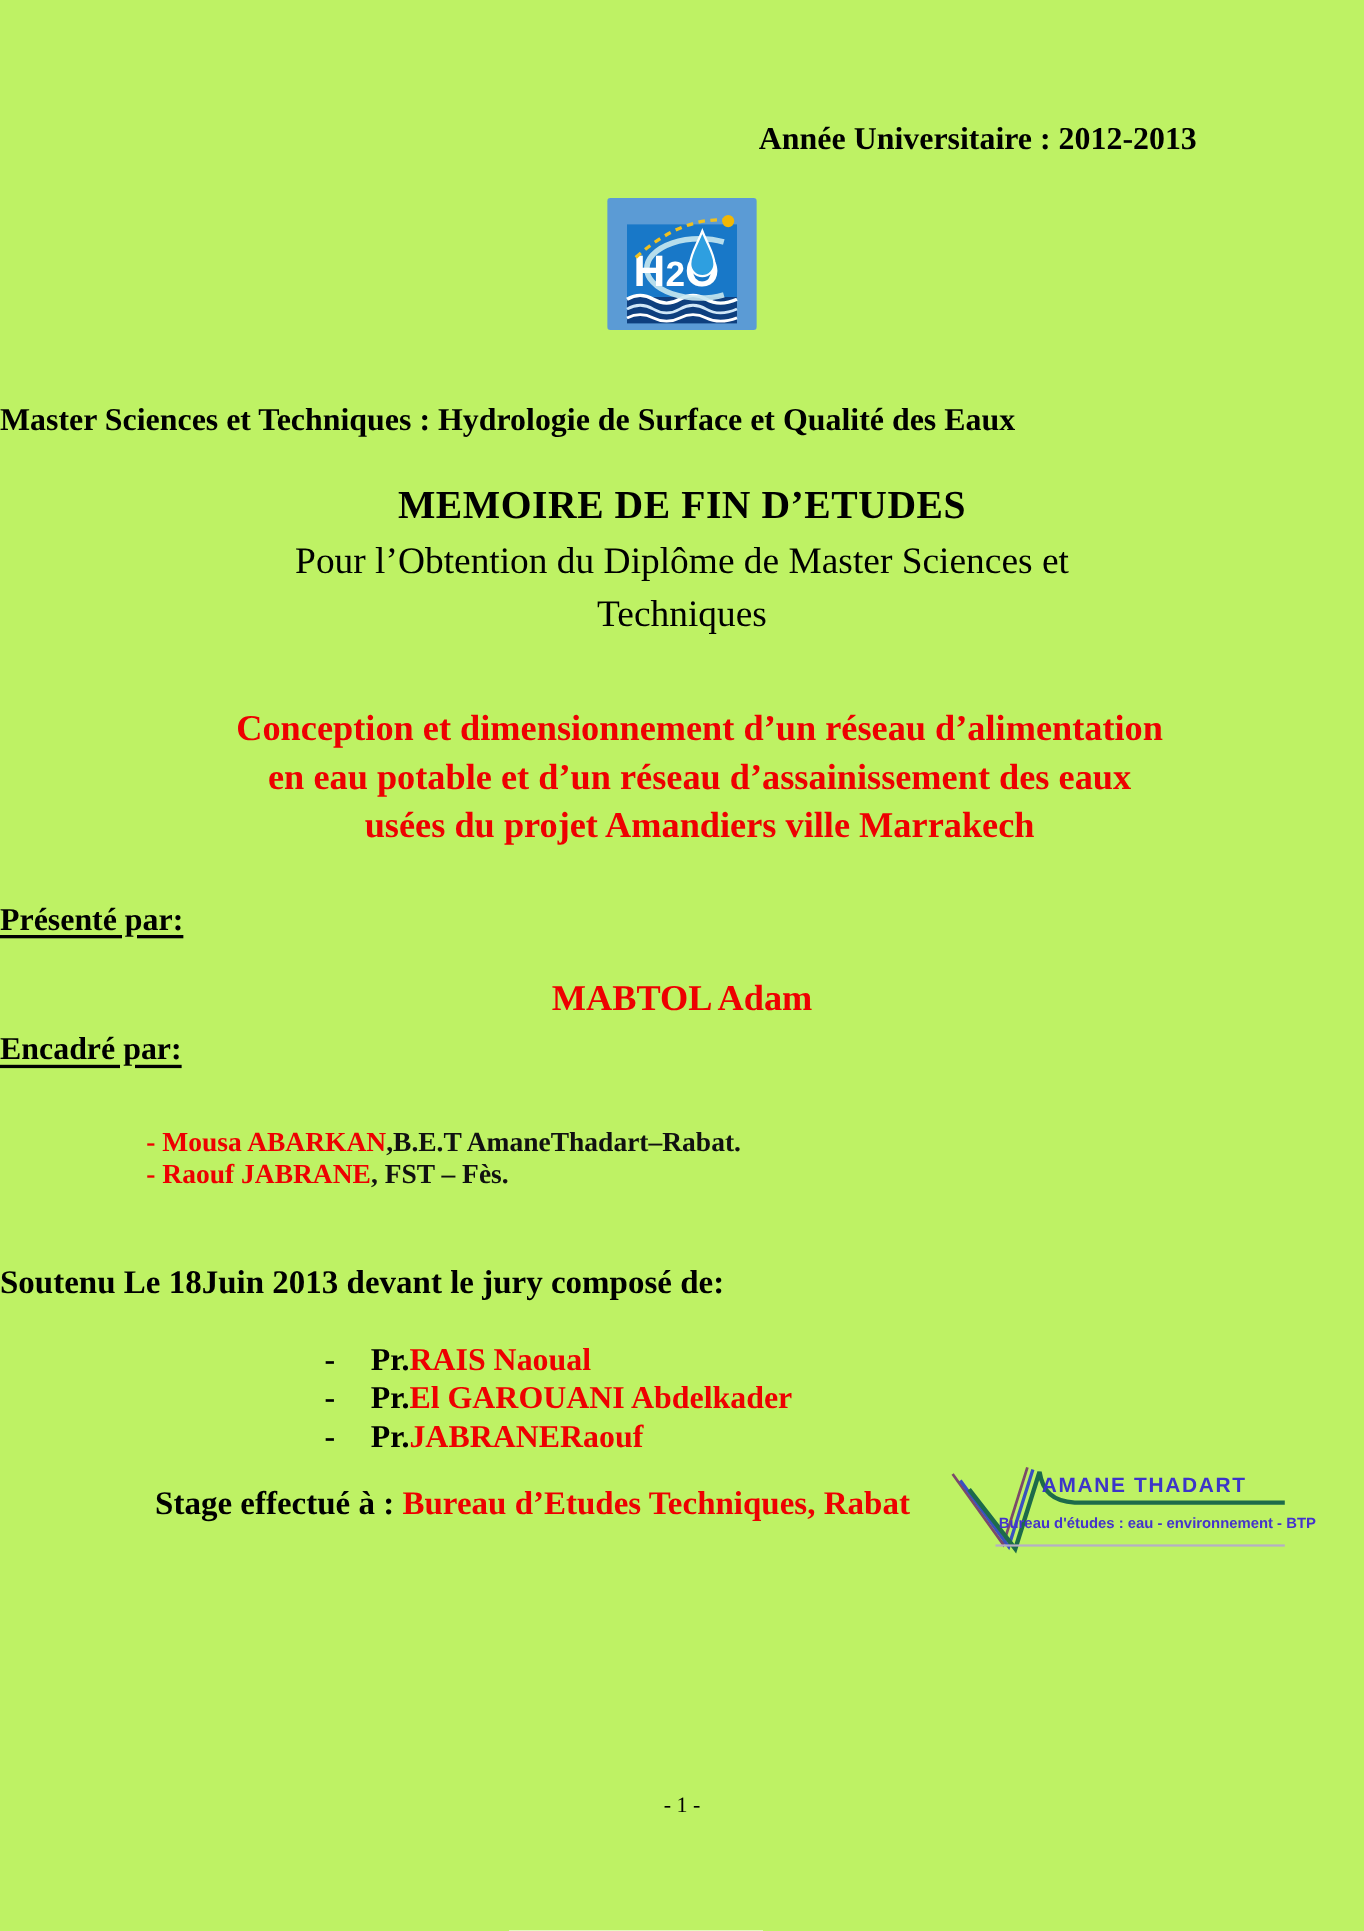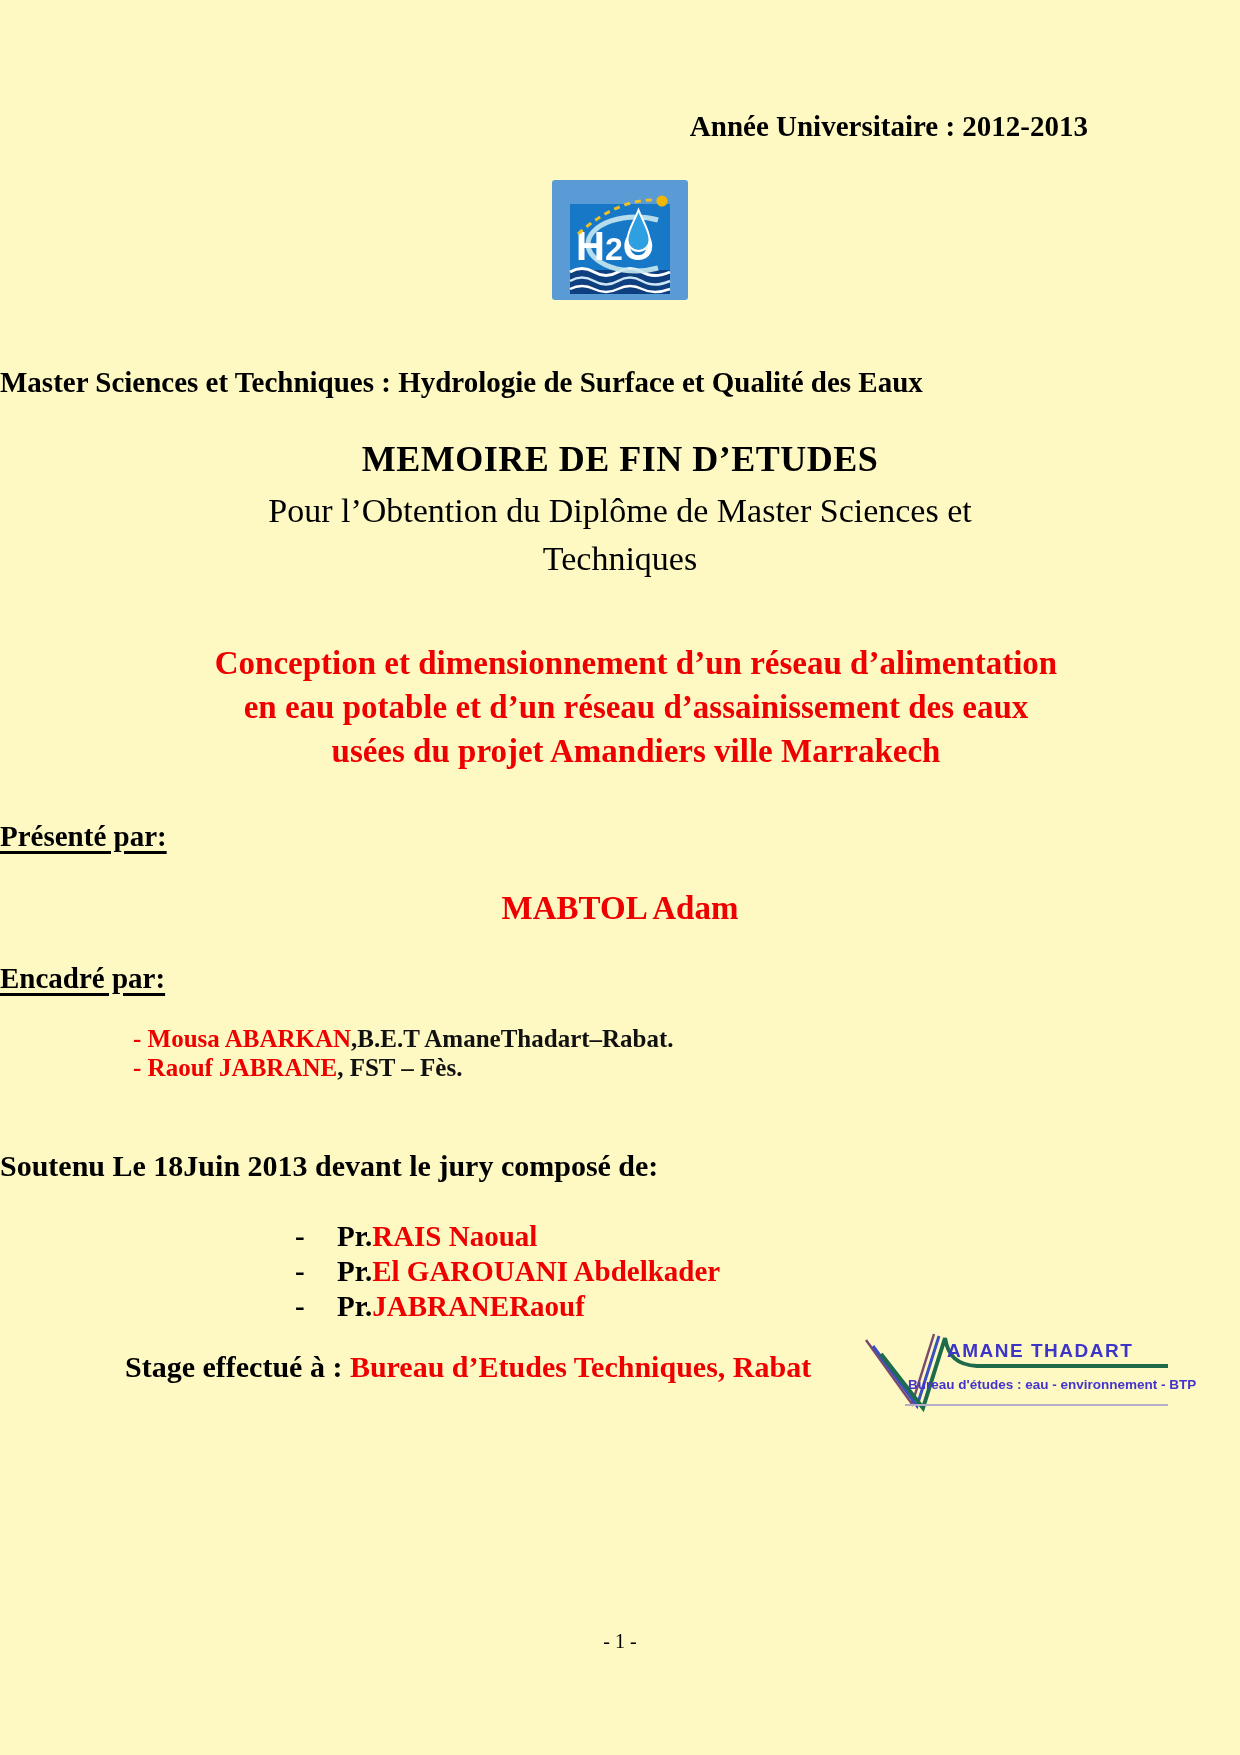--- a/index.html
+++ b/index.html
@@ -4,7 +4,7 @@
 <style>
   html,body { margin:0; padding:0; background:#ffffff; }
   .page {
-    position:relative; width:1240px; height:1755px; background:#fef9c3;
+    position:relative; width:1240px; height:1755px; background:#bef264;
     font-family:"Liberation Serif", serif; color:#000; overflow:hidden;
   }
   .t-red { color:#ee0000; }

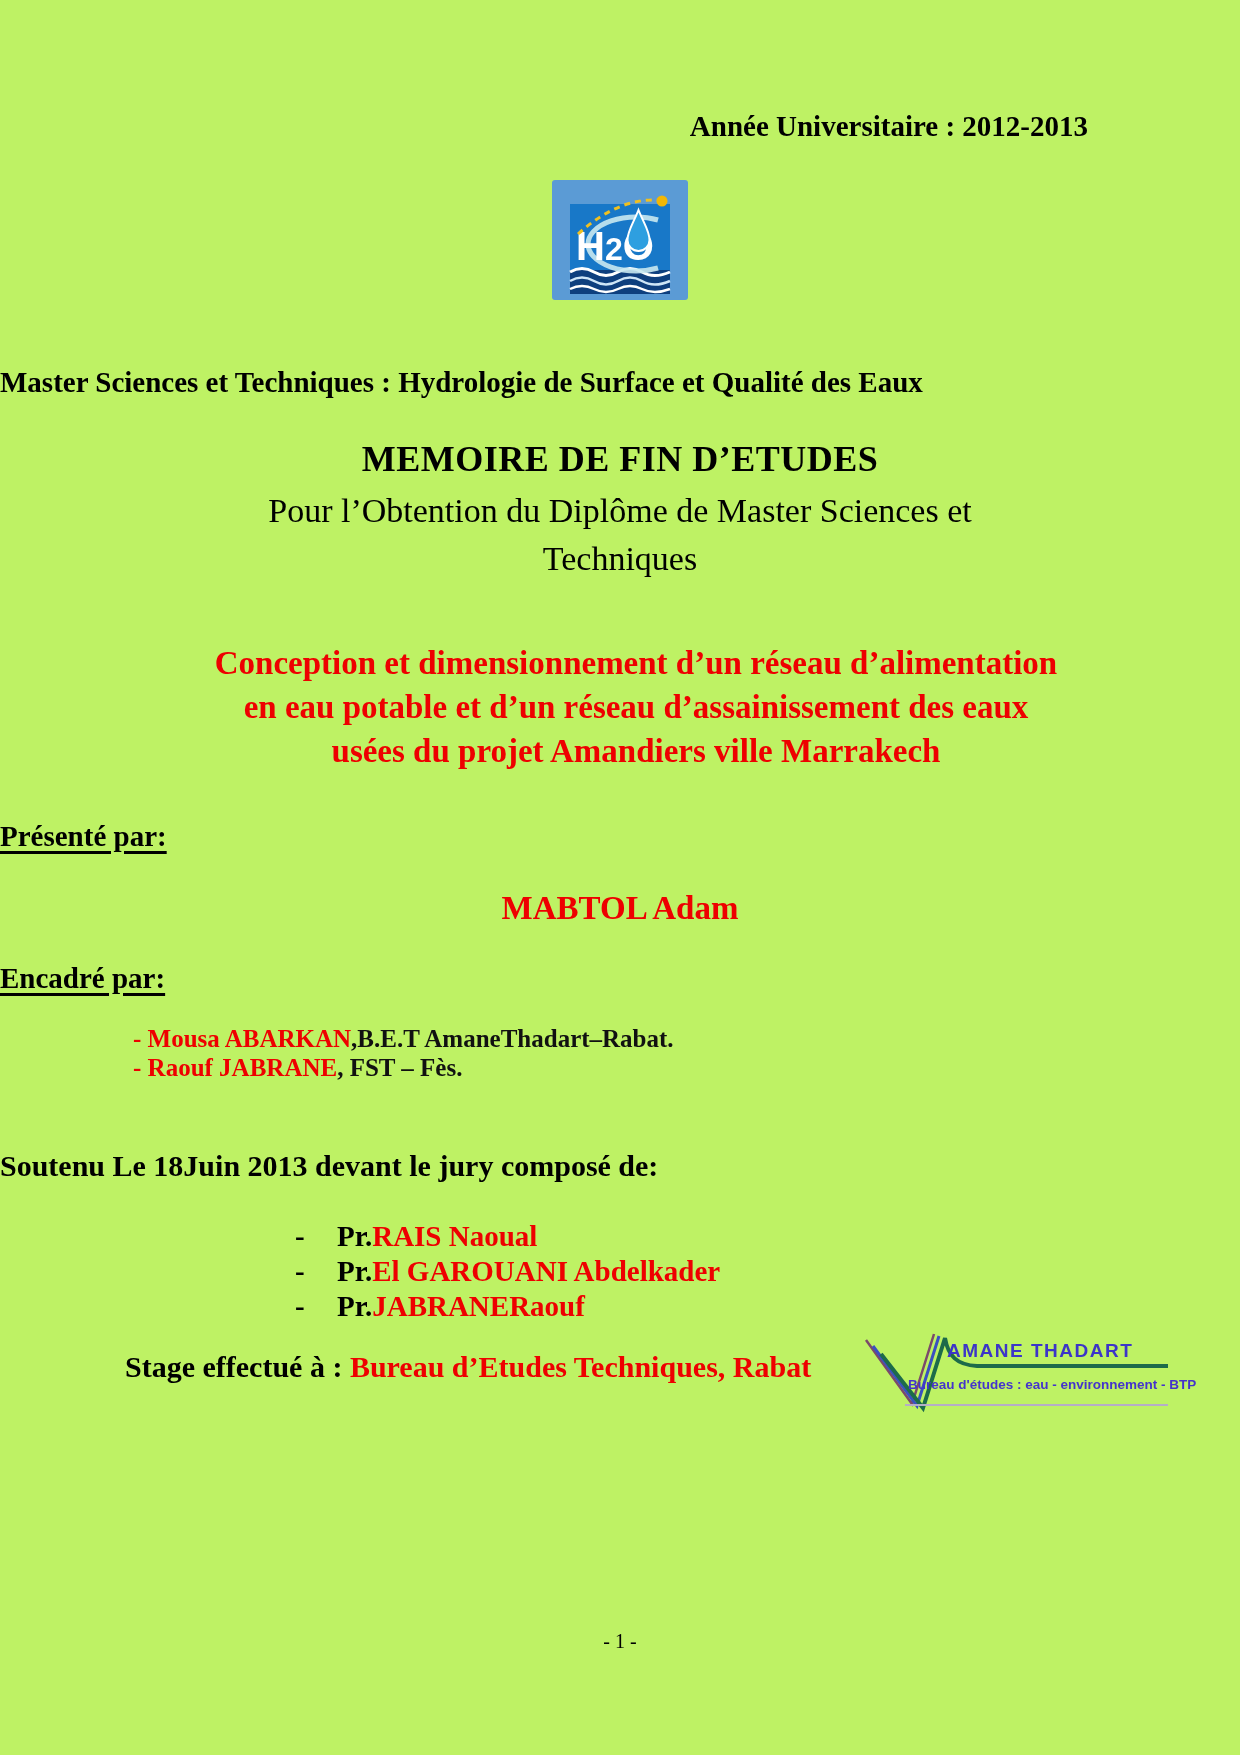--- a/index.html
+++ b/index.html
@@ -31,7 +31,7 @@
     font-size:29px; font-weight:bold; text-decoration:underline;
     text-decoration-thickness:2.5px; text-underline-offset:5px; }
   .presente { top:820px; }
-  .encadre  { top:962px; }
+  .encadre  { top:938px; }
 
   .author { position:absolute; top:890px; left:0; width:100%; text-align:center;
     font-size:33px; font-weight:bold; color:#ee0000; }

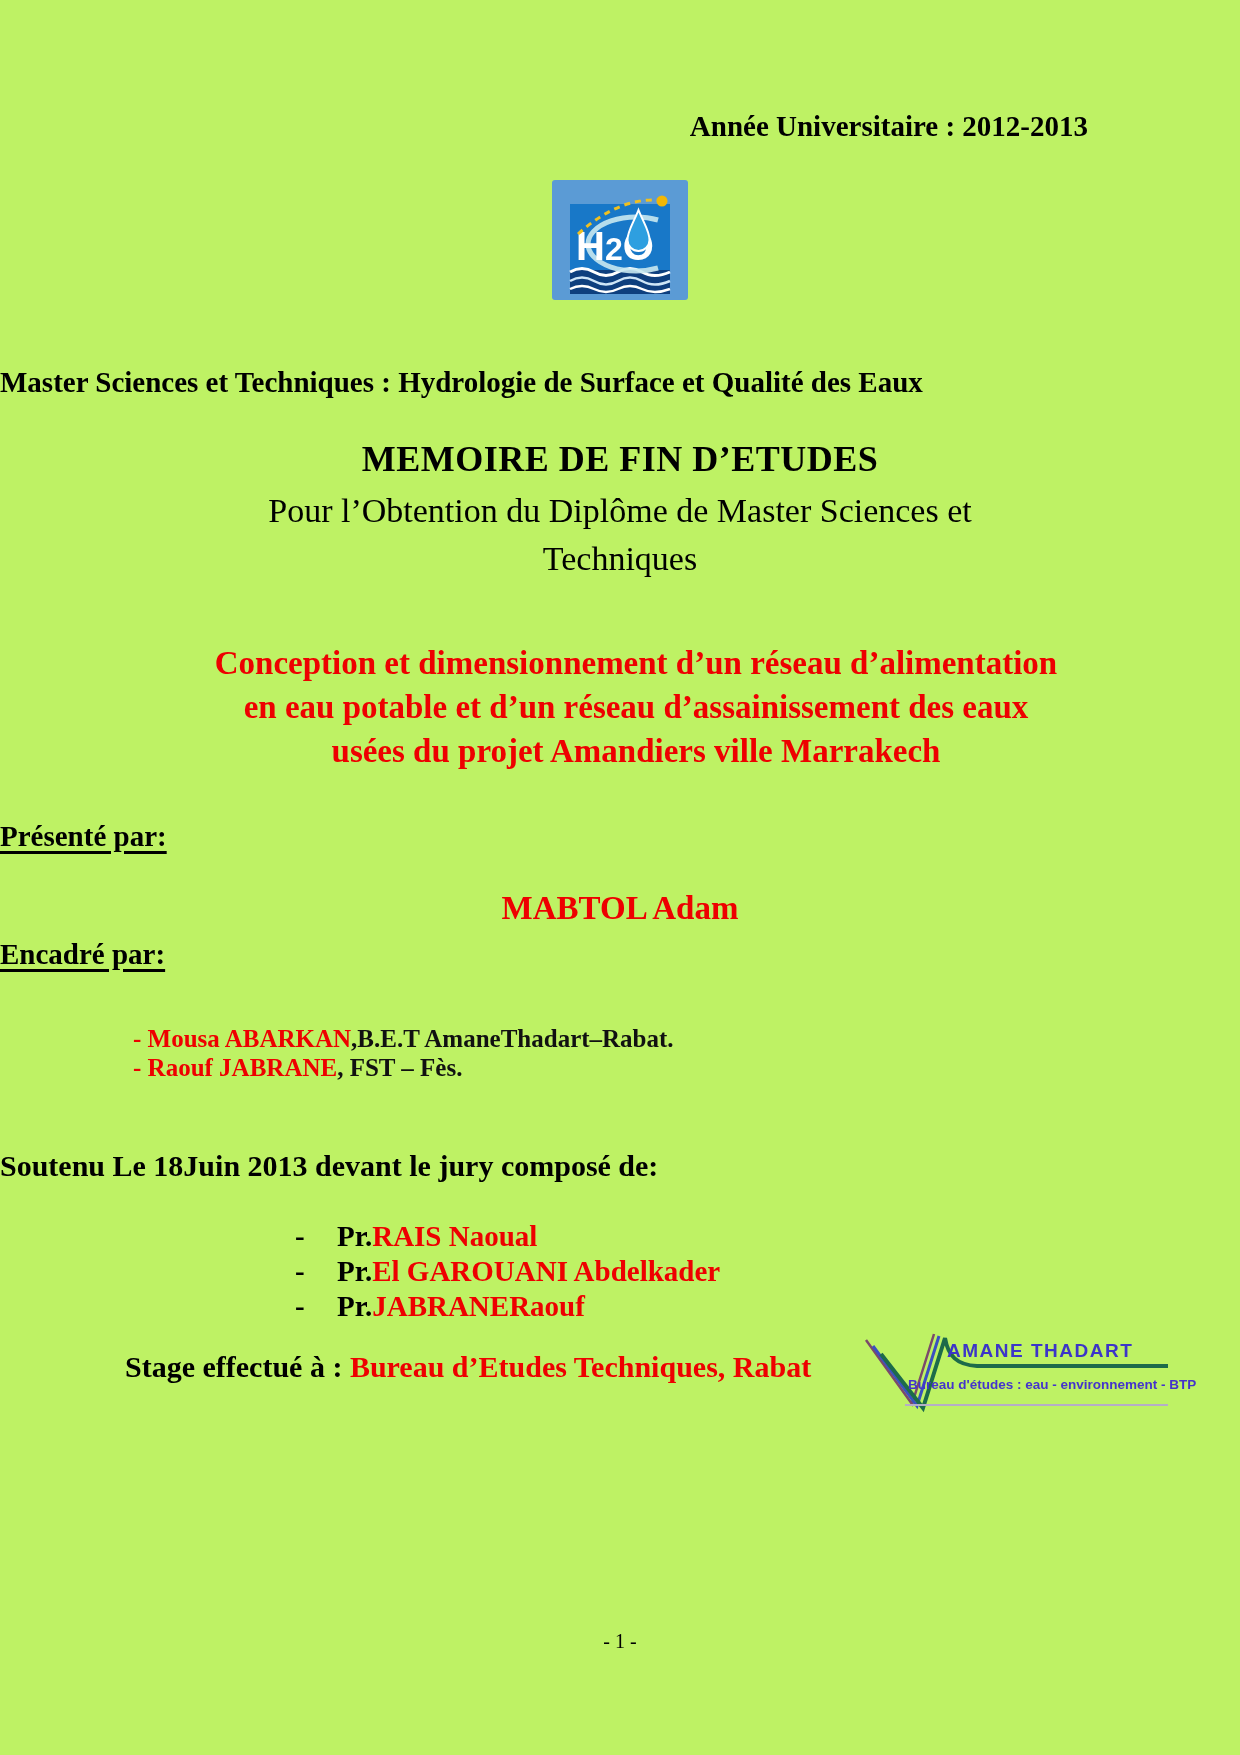--- a/index.html
+++ b/index.html
@@ -46,7 +46,7 @@
   .jury-row { display:flex; height:35px; align-items:baseline; }
   .jury-dash { width:42px; }
 
-  .stage { position:absolute; left:125px; top:1350px; font-size:30px; font-weight:bold; }
+  .stage { position:absolute; left:141px; top:1350px; font-size:30px; font-weight:bold; }
 
   
   .amane { position:absolute; left:863px; top:1332px; width:315px; height:85px;

